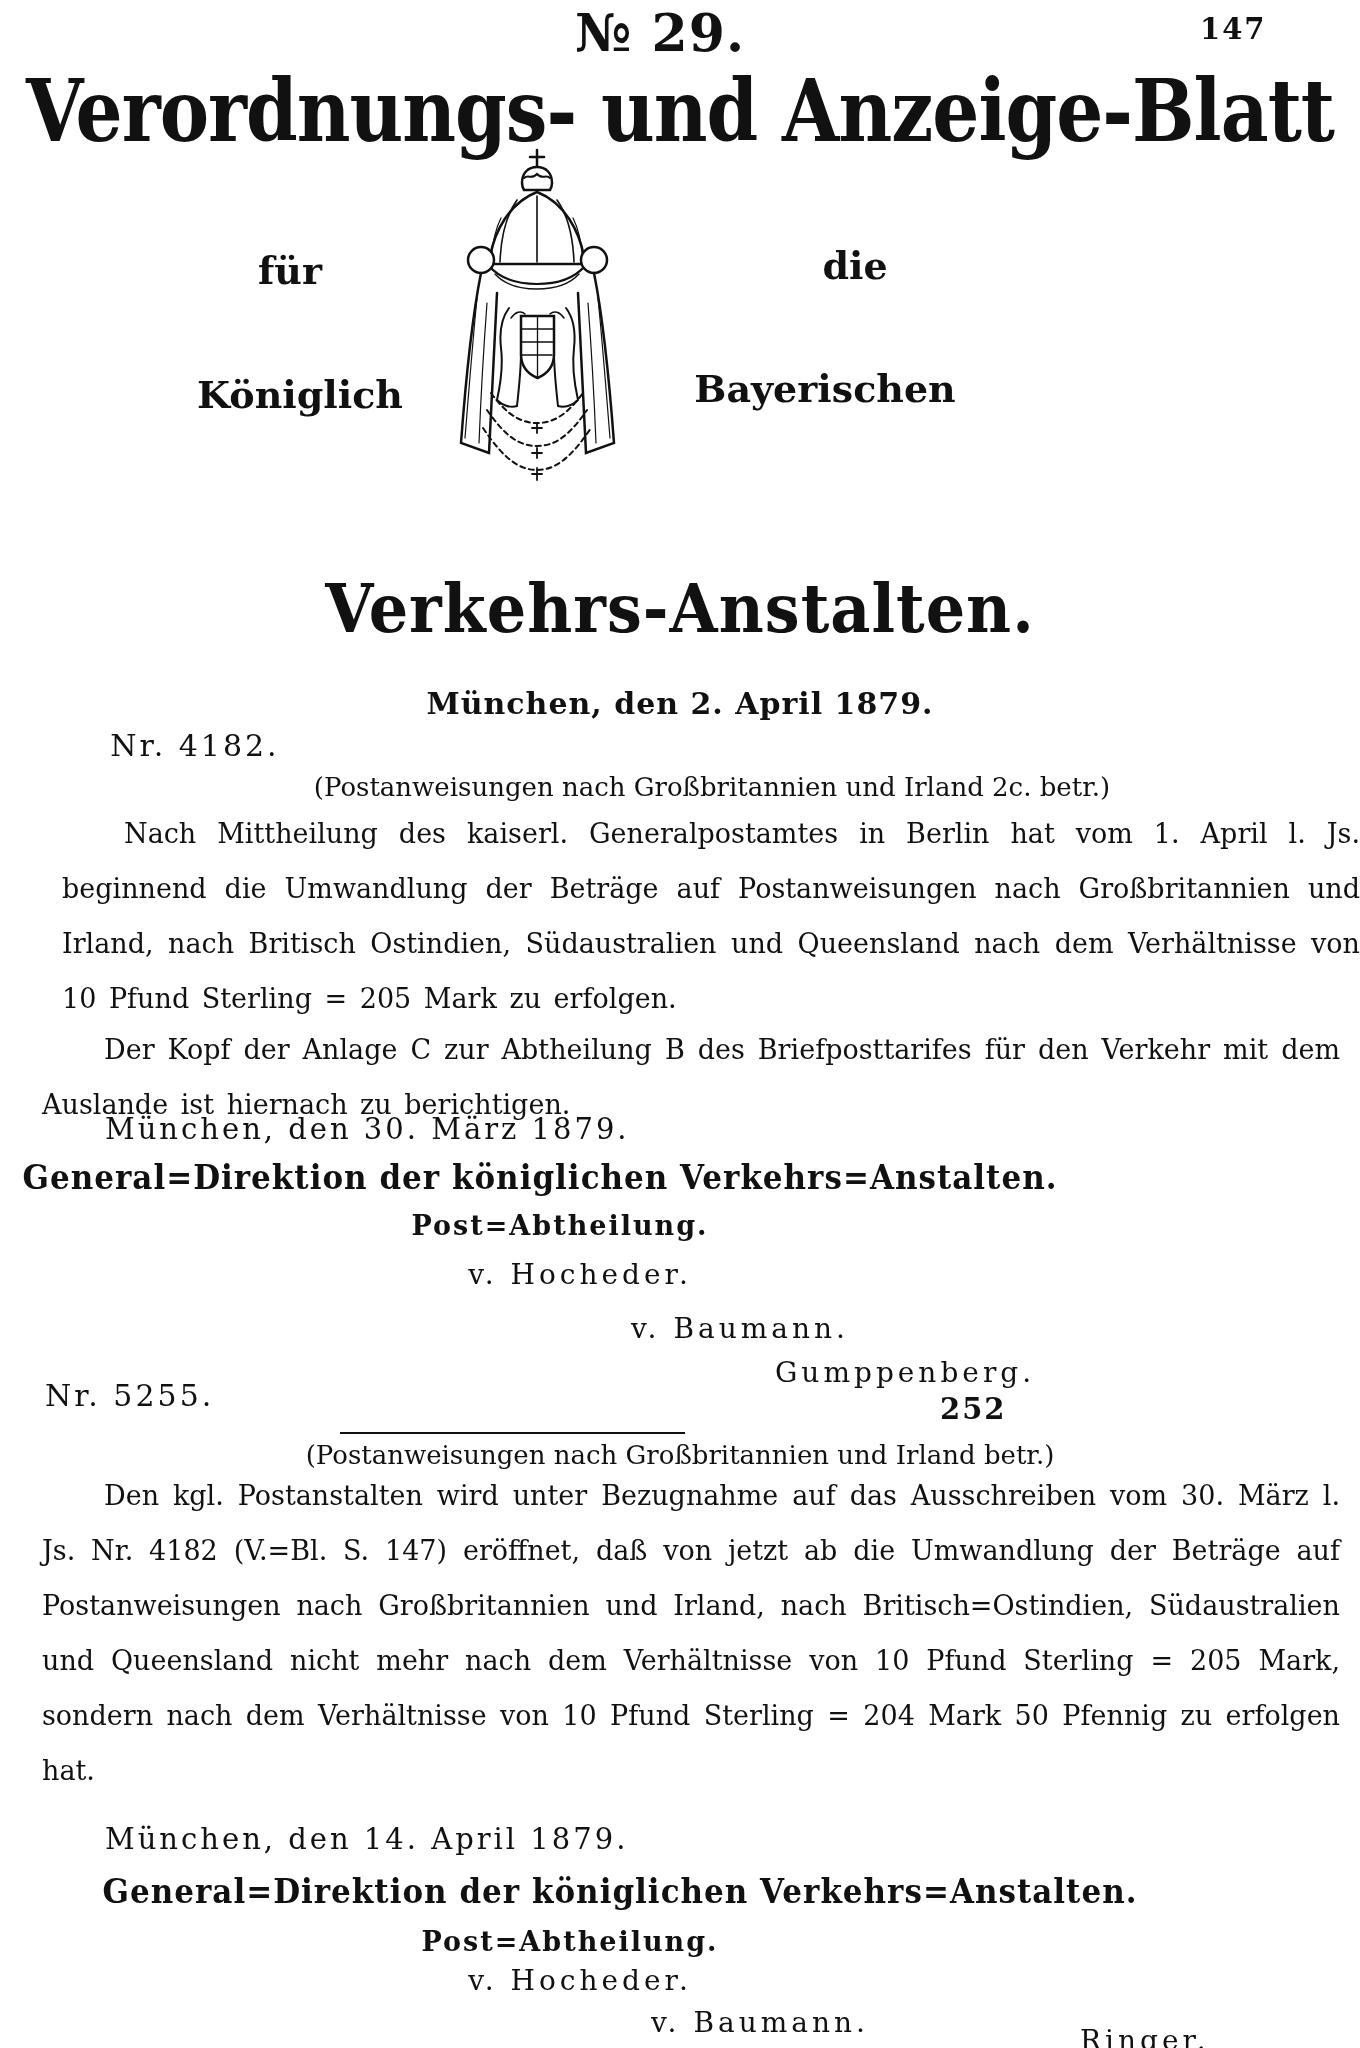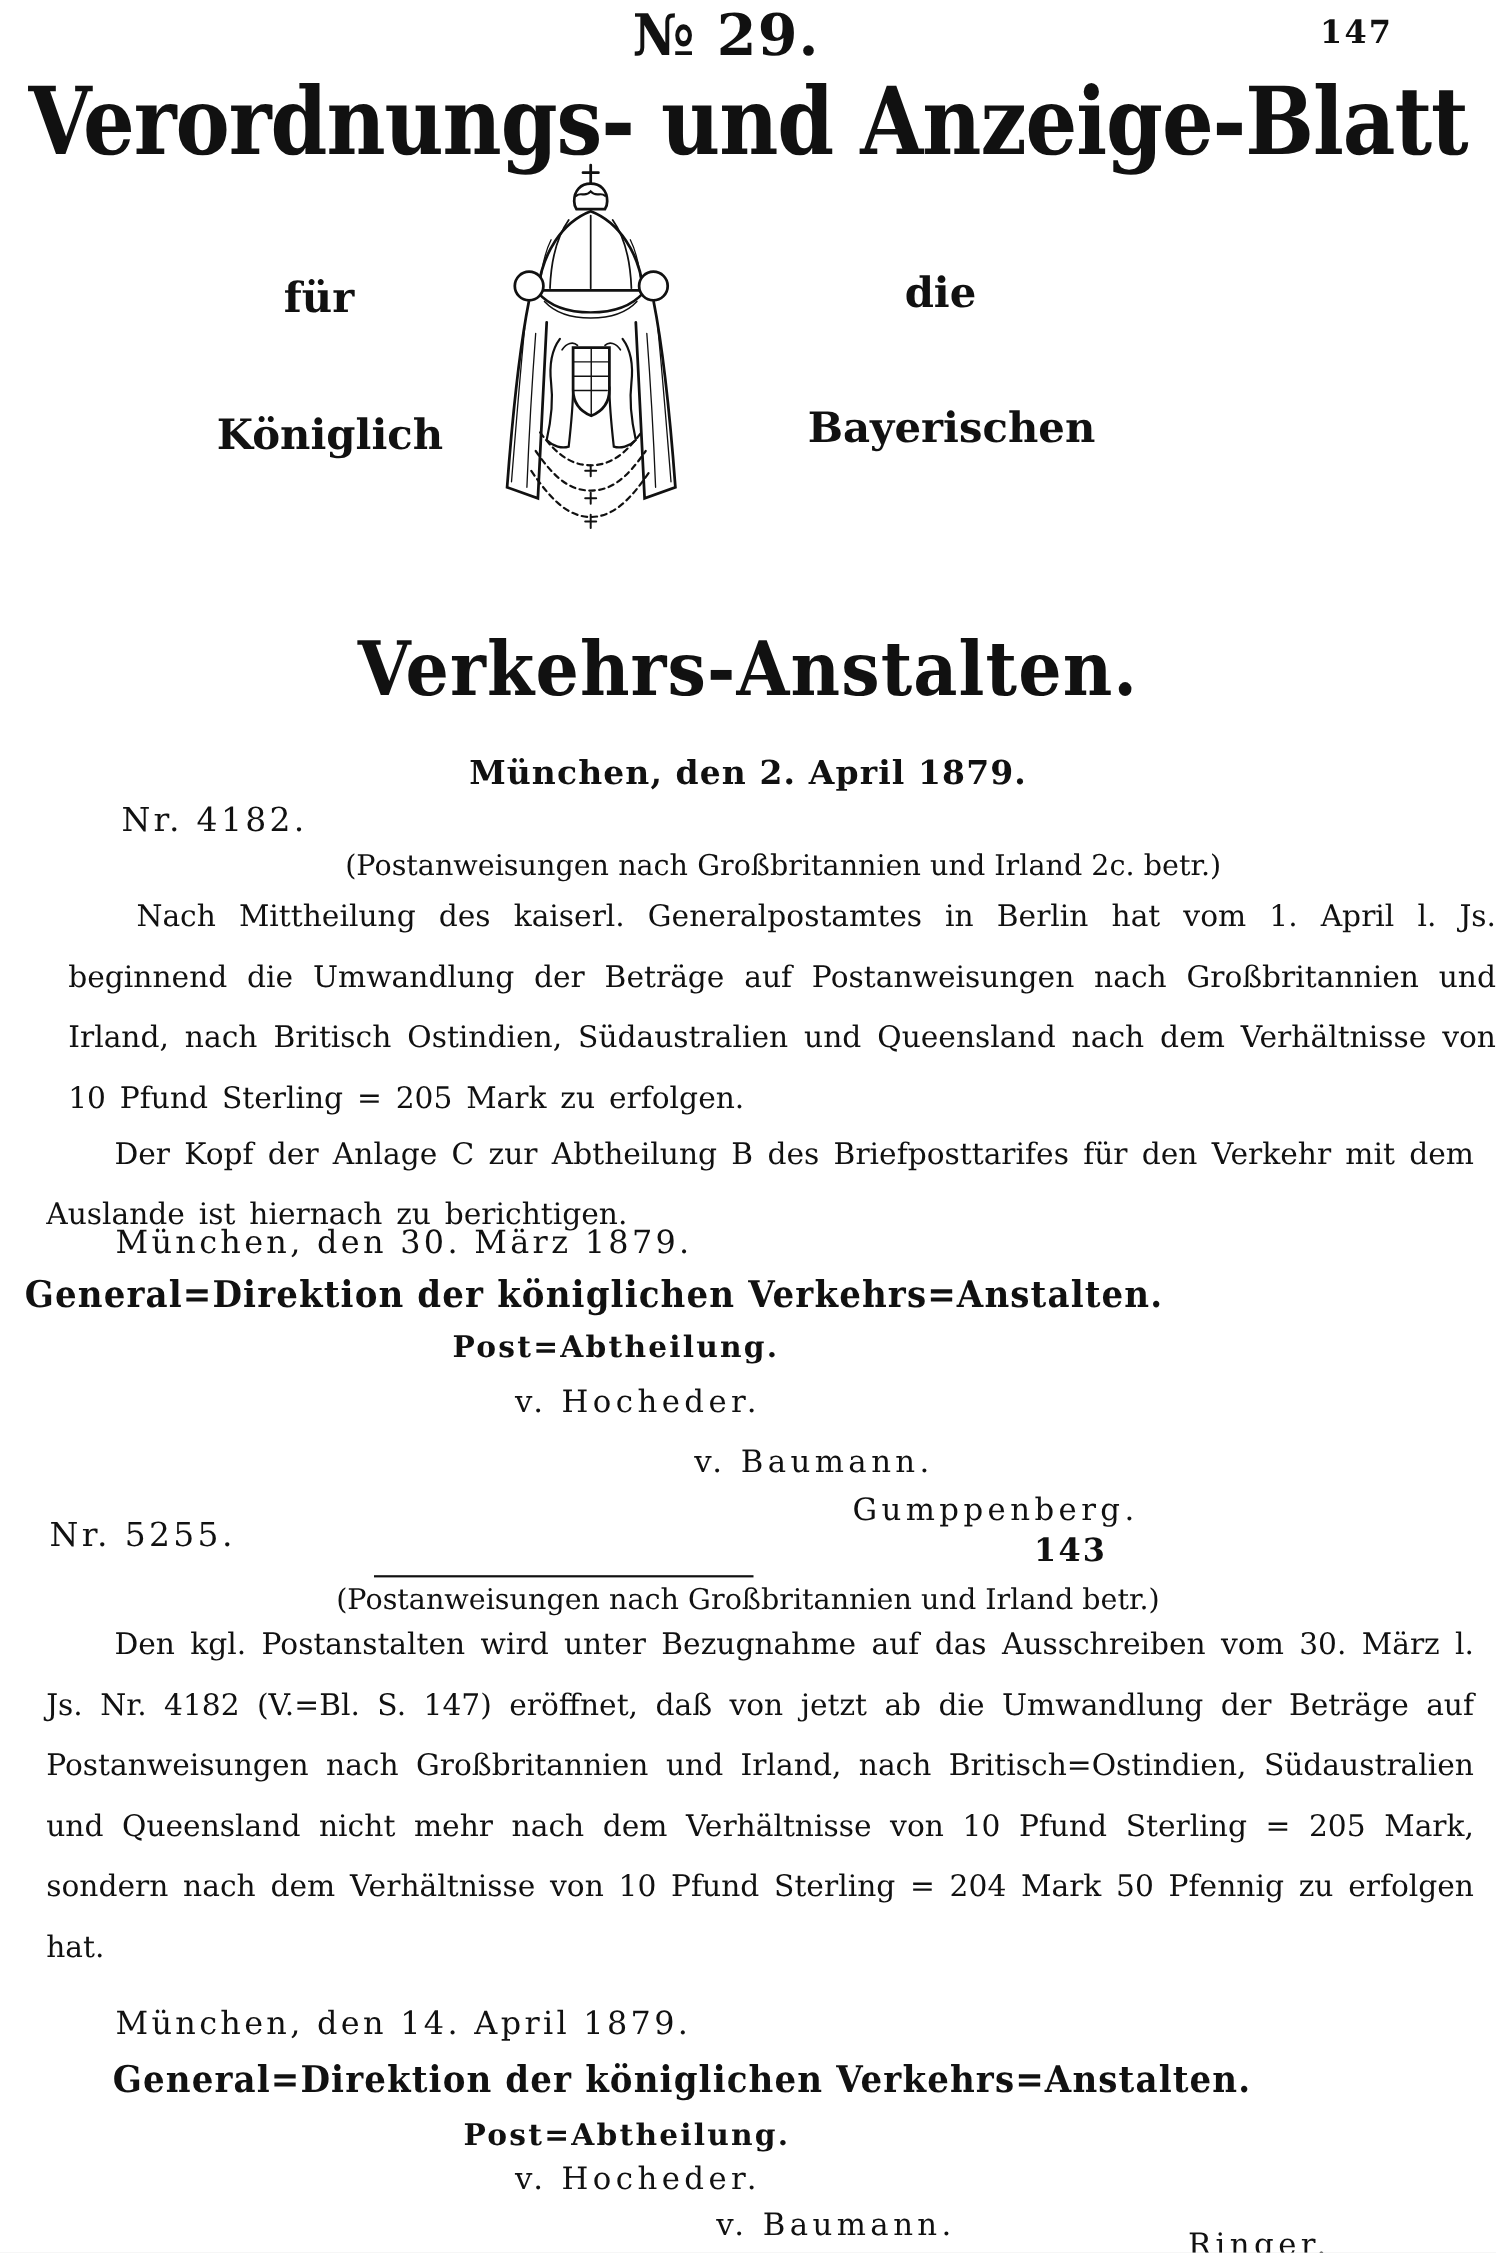--- a/index.html
+++ b/index.html
@@ -51,7 +51,7 @@
   <div class="abs mast-word center" style="left:215px;top:248px;width:150px;">für</div>
   <div class="abs mast-word center" style="left:780px;top:243px;width:150px;">die</div>
   <div class="abs mast-word center" style="left:155px;top:372px;width:290px;">Königlich</div>
-  <div class="abs mast-word center" style="left:720px;top:366px;width:290px;">Bayerischen</div>
+  <div class="abs mast-word center" style="left:680px;top:366px;width:290px;">Bayerischen</div>
 
   <div class="abs arms" style="left:425px;top:148px;width:225px;height:335px;">
     <svg width="225" height="335" viewBox="0 0 225 335" fill="none" stroke="#111" stroke-width="2.5" stroke-linecap="round">

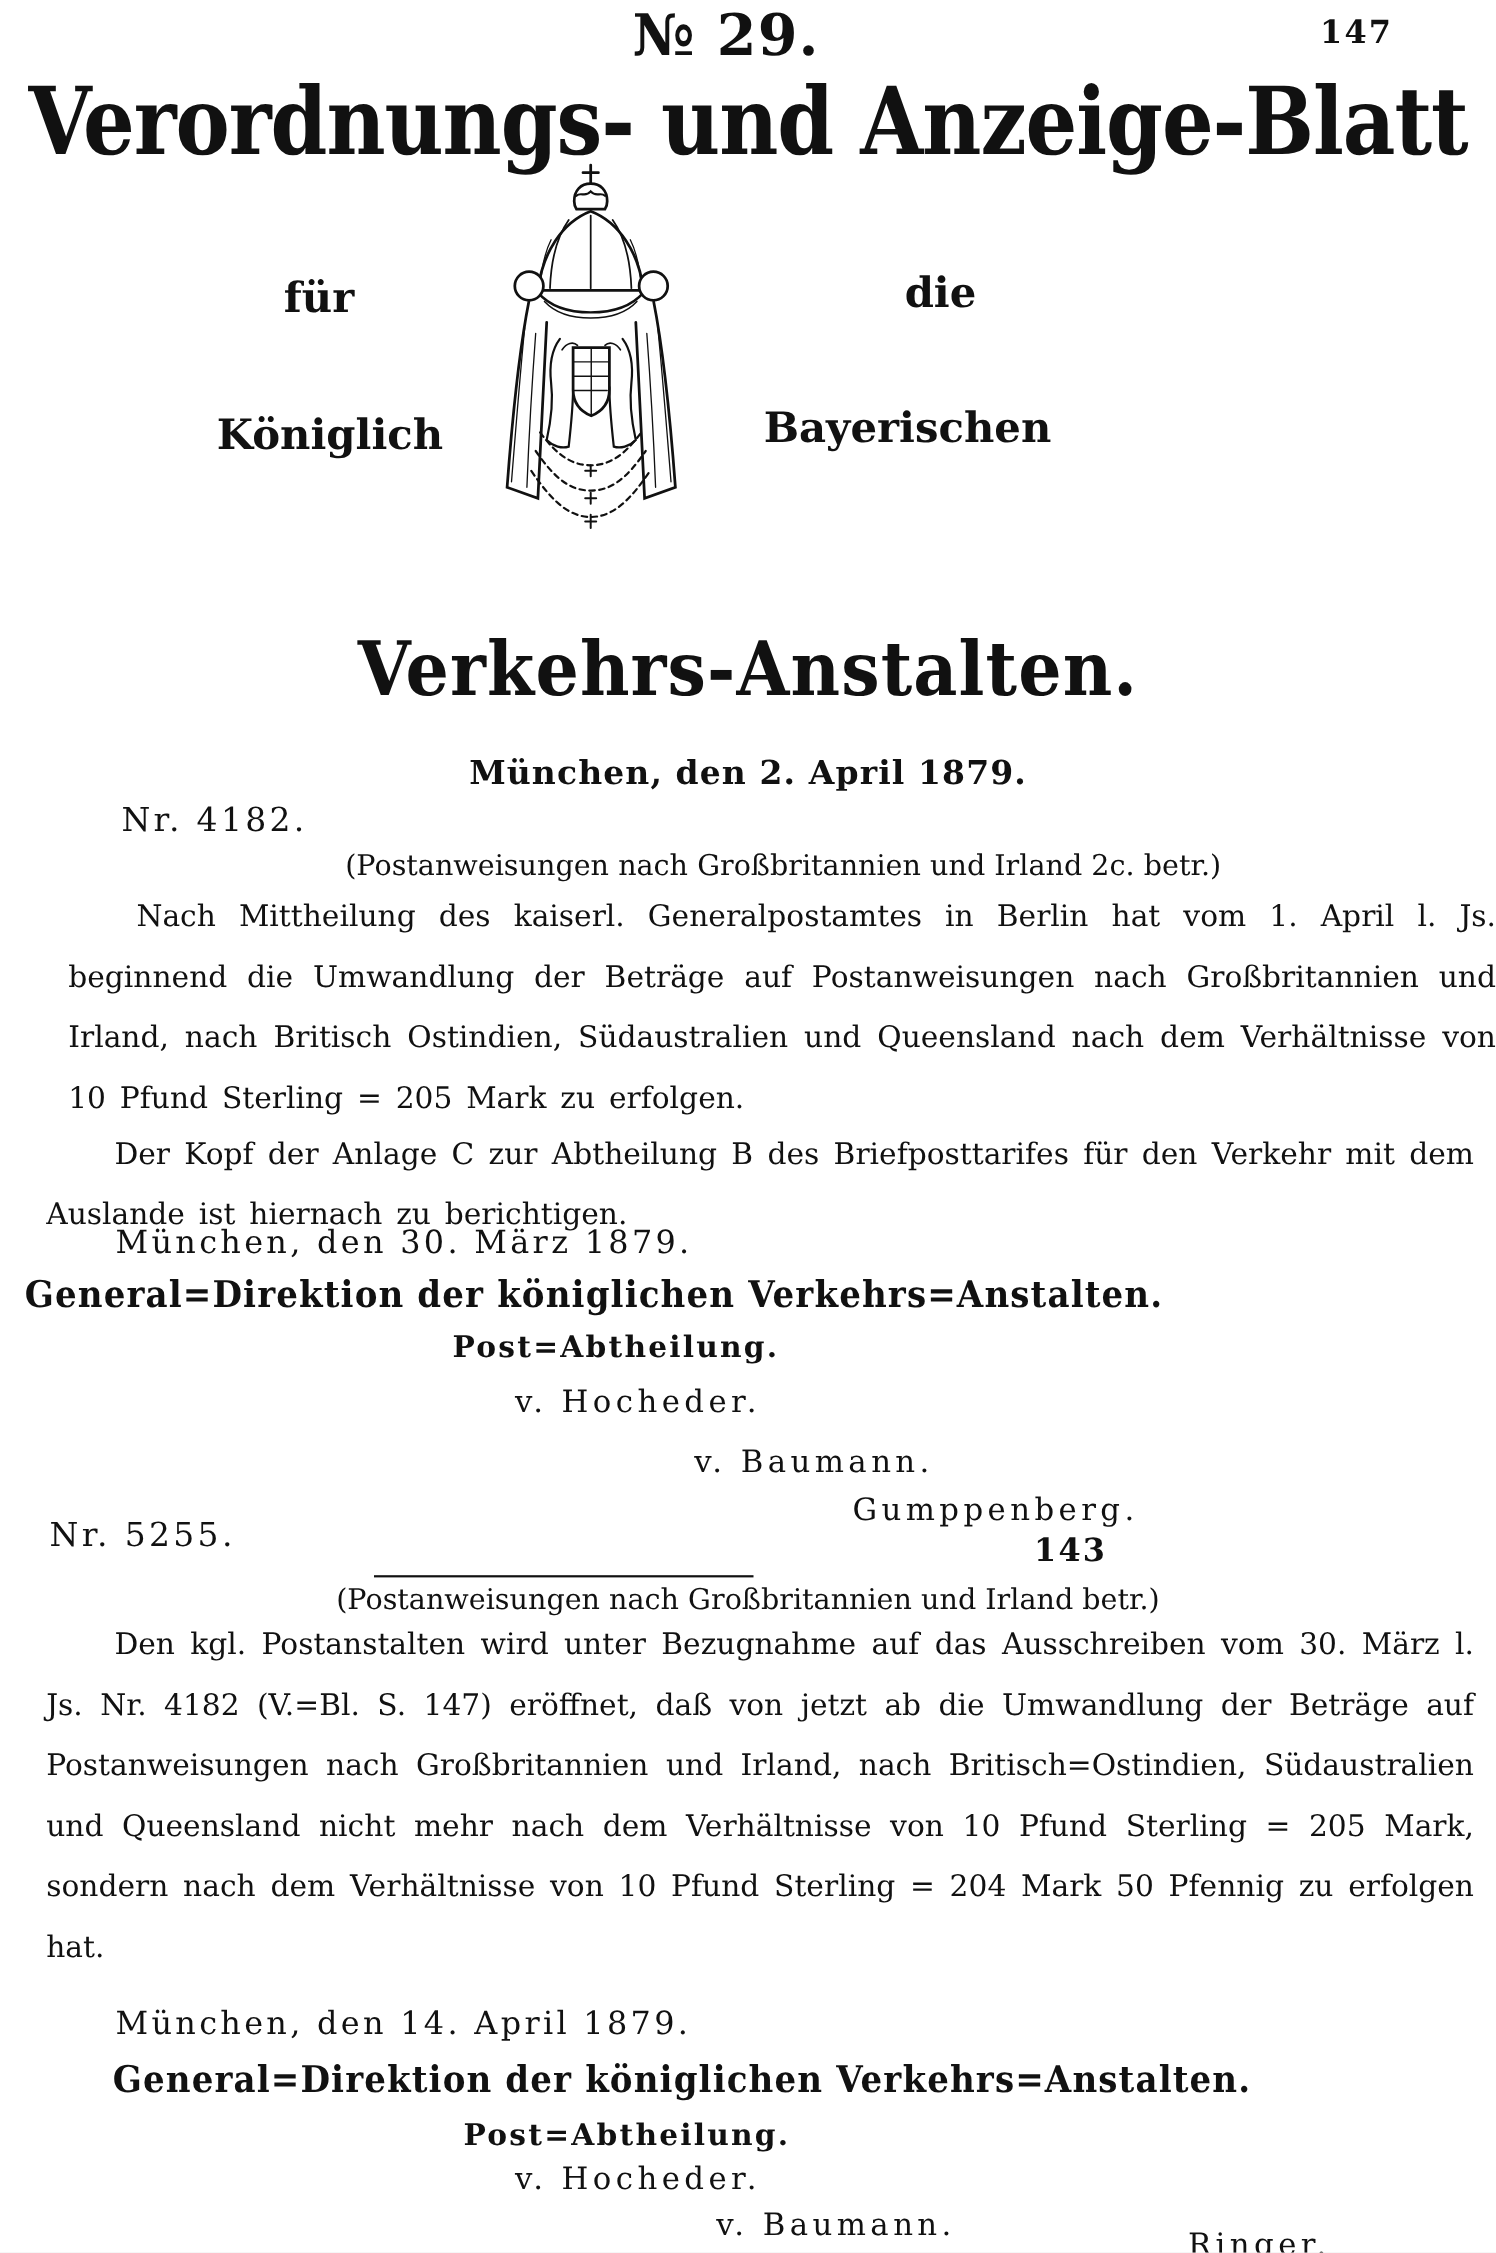--- a/index.html
+++ b/index.html
@@ -119,7 +119,7 @@
 
   <div class="abs docno" style="left:45px;top:1378px;width:300px;">Nr. 5255.</div>
 
-  <div class="abs pageno" style="left:940px;top:1392px;width:130px;">143</div>
+  <div class="abs pageno" style="left:940px;top:1392px;width:130px;">252</div>
 
   <div class="abs subject center" style="left:0px;top:1440px;width:1360px;">(Postanweisungen nach Großbritannien und Irland betr.)</div>
 

